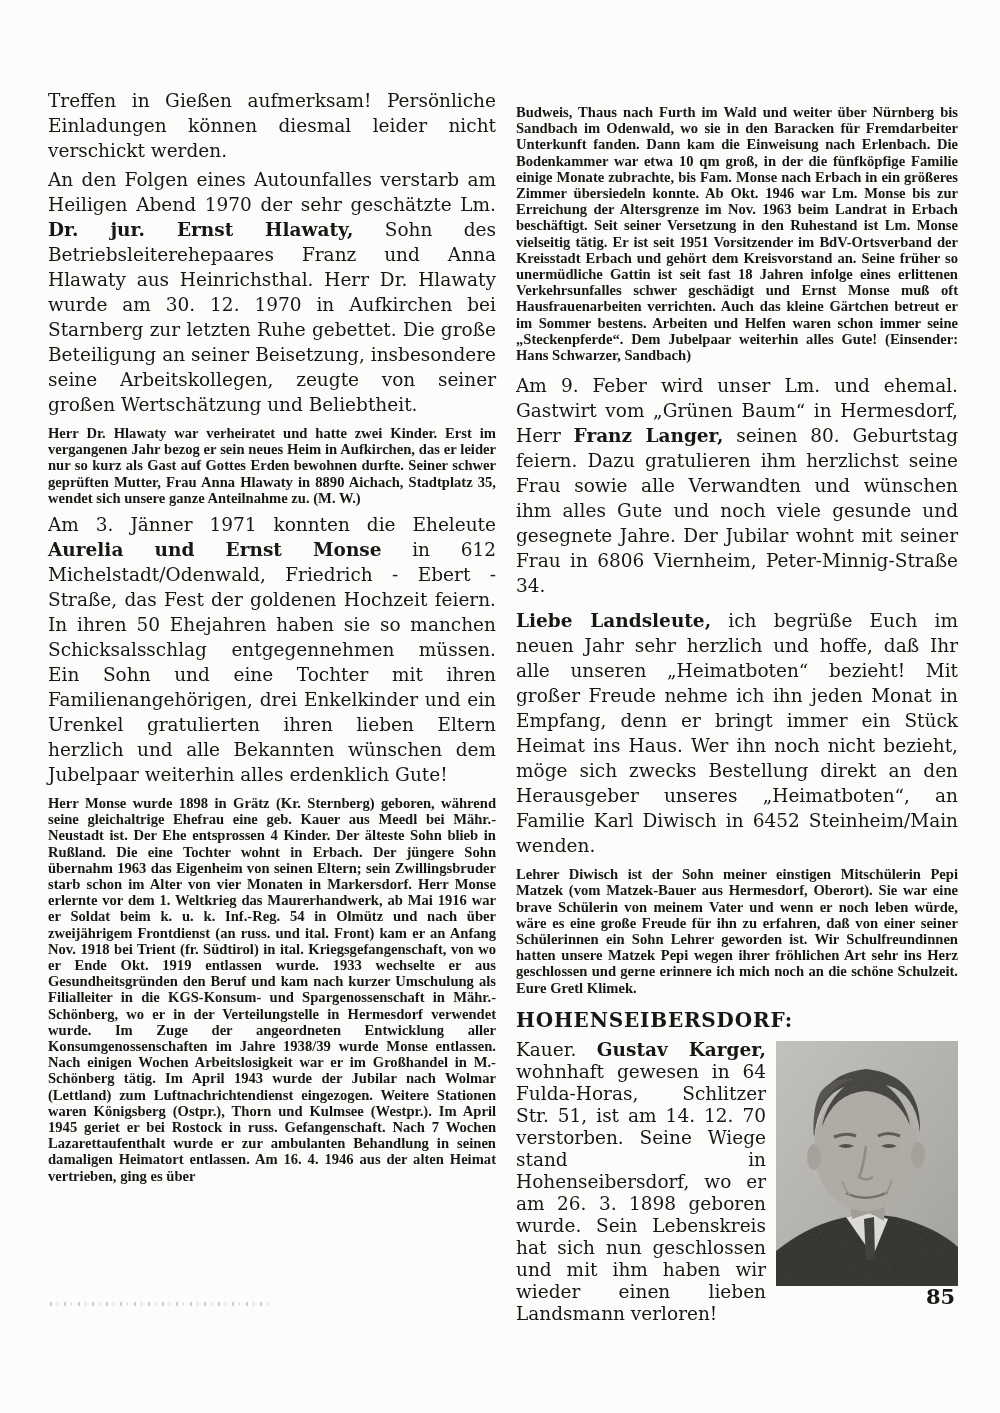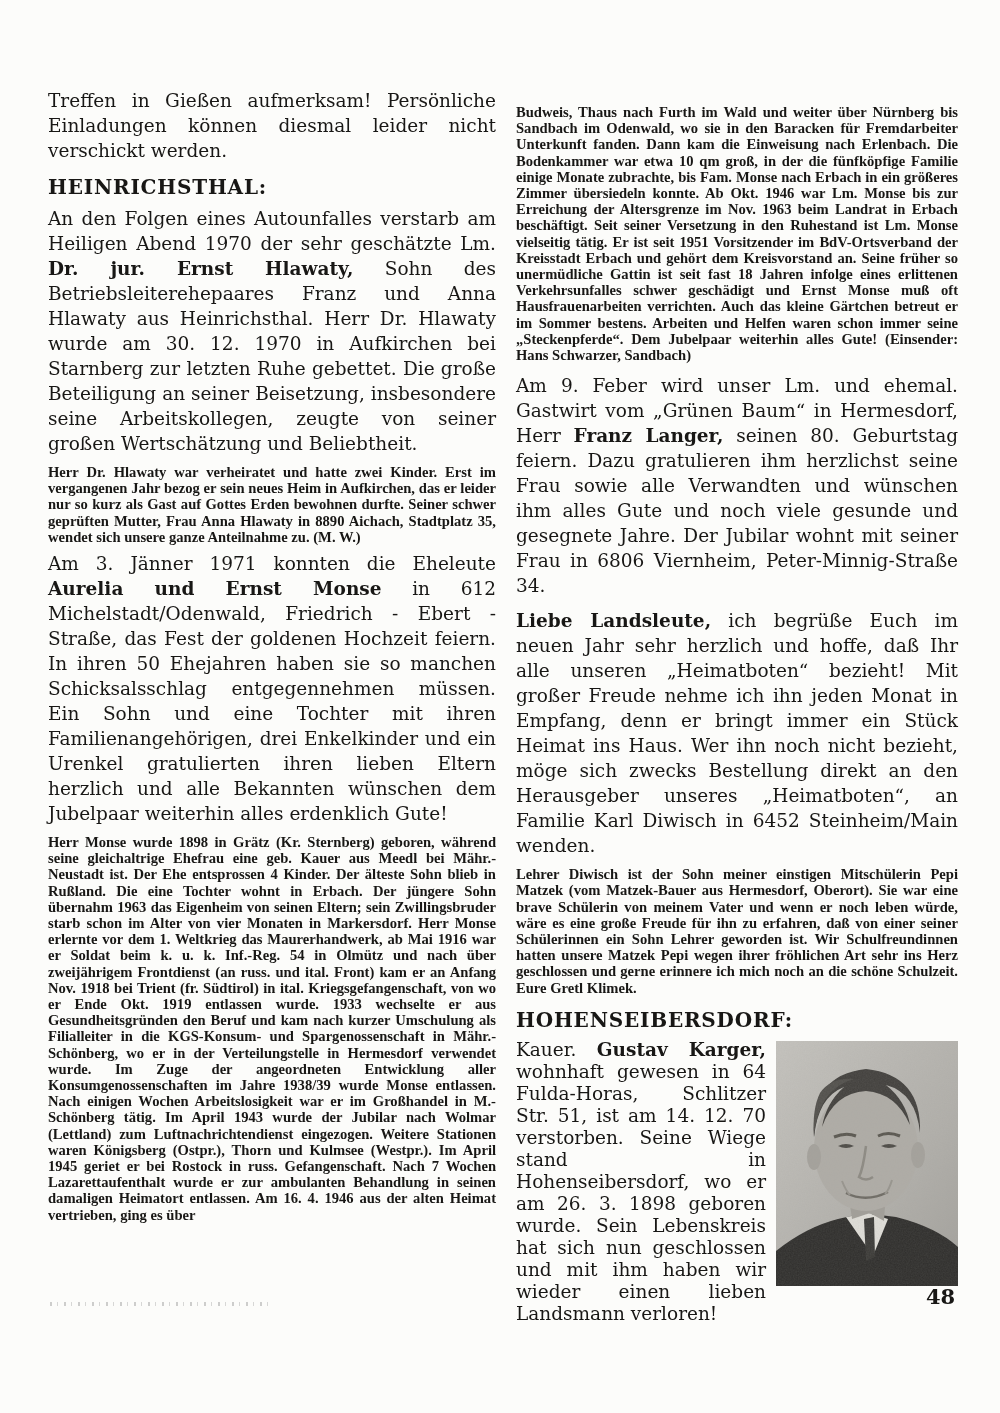--- a/index.html
+++ b/index.html
@@ -90,7 +90,6 @@
   <div class="col col-left">
     <p class="body"><span>Treffen in Gießen aufmerksam! Persönliche Einladungen können diesmal leider nicht verschickt werden.</span></p>
 
-    <h2 class="heading">HEINRICHSTHAL:</h2>
     <p class="body"><span>An den Folgen eines Autounfalles verstarb am Heiligen Abend 1970 der sehr geschätzte Lm. </span><span class="b">Dr. jur. Ernst Hlawaty,</span><span> Sohn des Betriebsleiterehepaares Franz und Anna Hlawaty aus Heinrichsthal. Herr Dr. Hlawaty wurde am 30. 12. 1970 in Aufkirchen bei Starnberg zur letzten Ruhe gebettet. Die große Beteiligung an seiner Beisetzung, insbesondere seine Arbeitskollegen, zeugte von seiner großen Wertschätzung und Beliebtheit.</span></p>
     <p class="small mt8"><span>Herr Dr. Hlawaty war verheiratet und hatte zwei Kinder. Erst im vergangenen Jahr bezog er sein neues Heim in Aufkirchen, das er leider nur so kurz als Gast auf Gottes Erden bewohnen durfte. Seiner schwer geprüften Mutter, Frau Anna Hlawaty in 8890 Aichach, Stadtplatz 35, wendet sich unsere ganze Anteilnahme zu. (M. W.)</span></p>
 

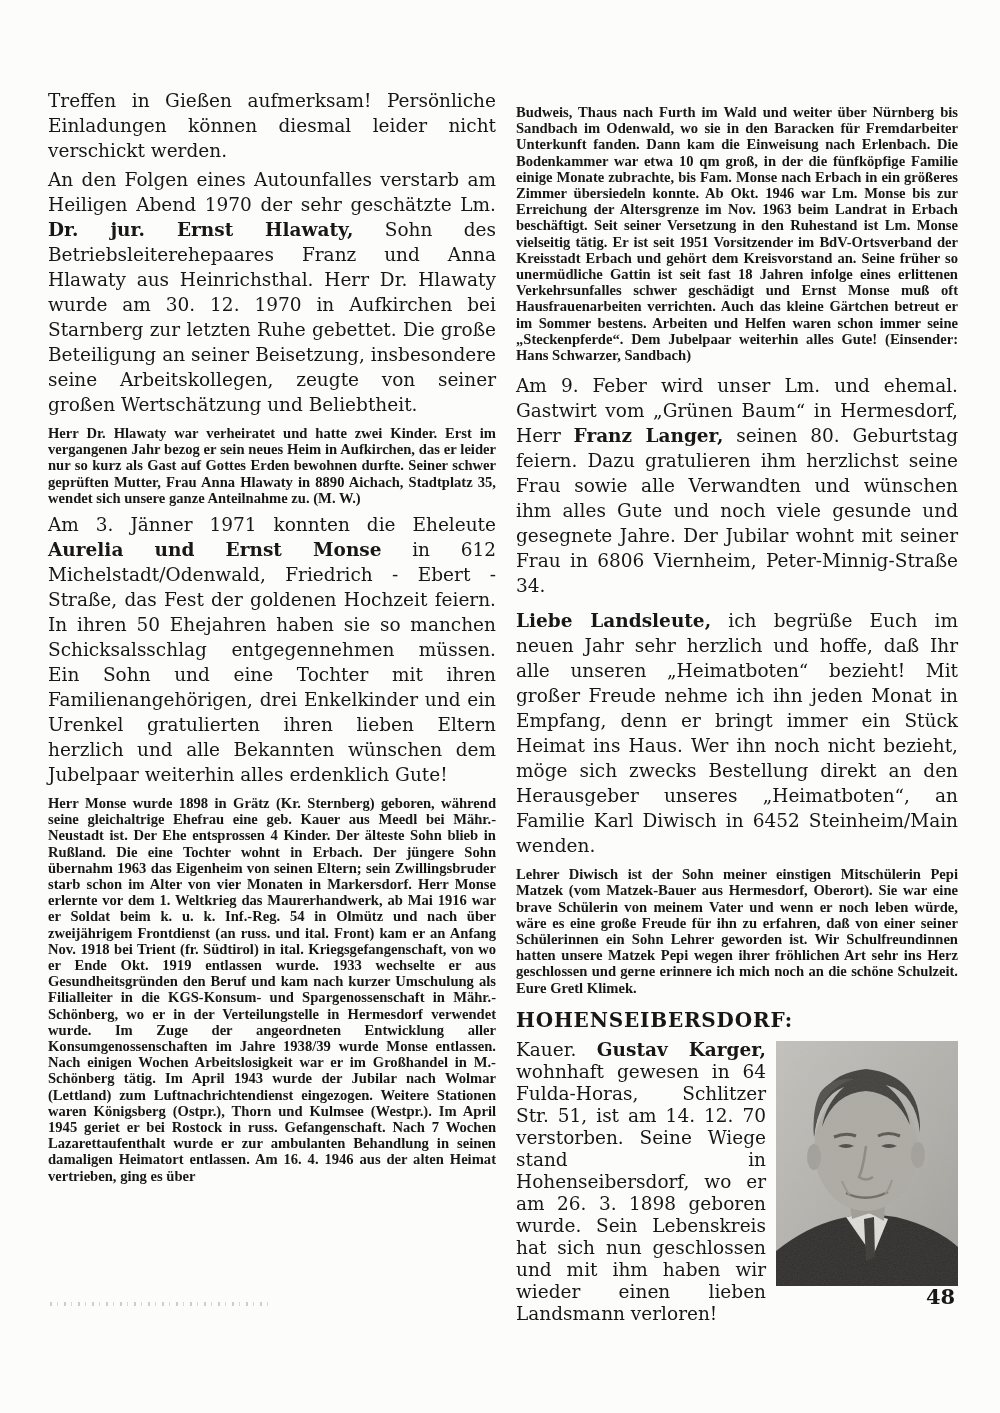--- a/index.html
+++ b/index.html
@@ -160,7 +160,7 @@
   </div>
 
   <div class="smudge"></div>
-  <div class="page-number">48</div>
+  <div class="page-number">85</div>
 </div>
 
 </body></html>

